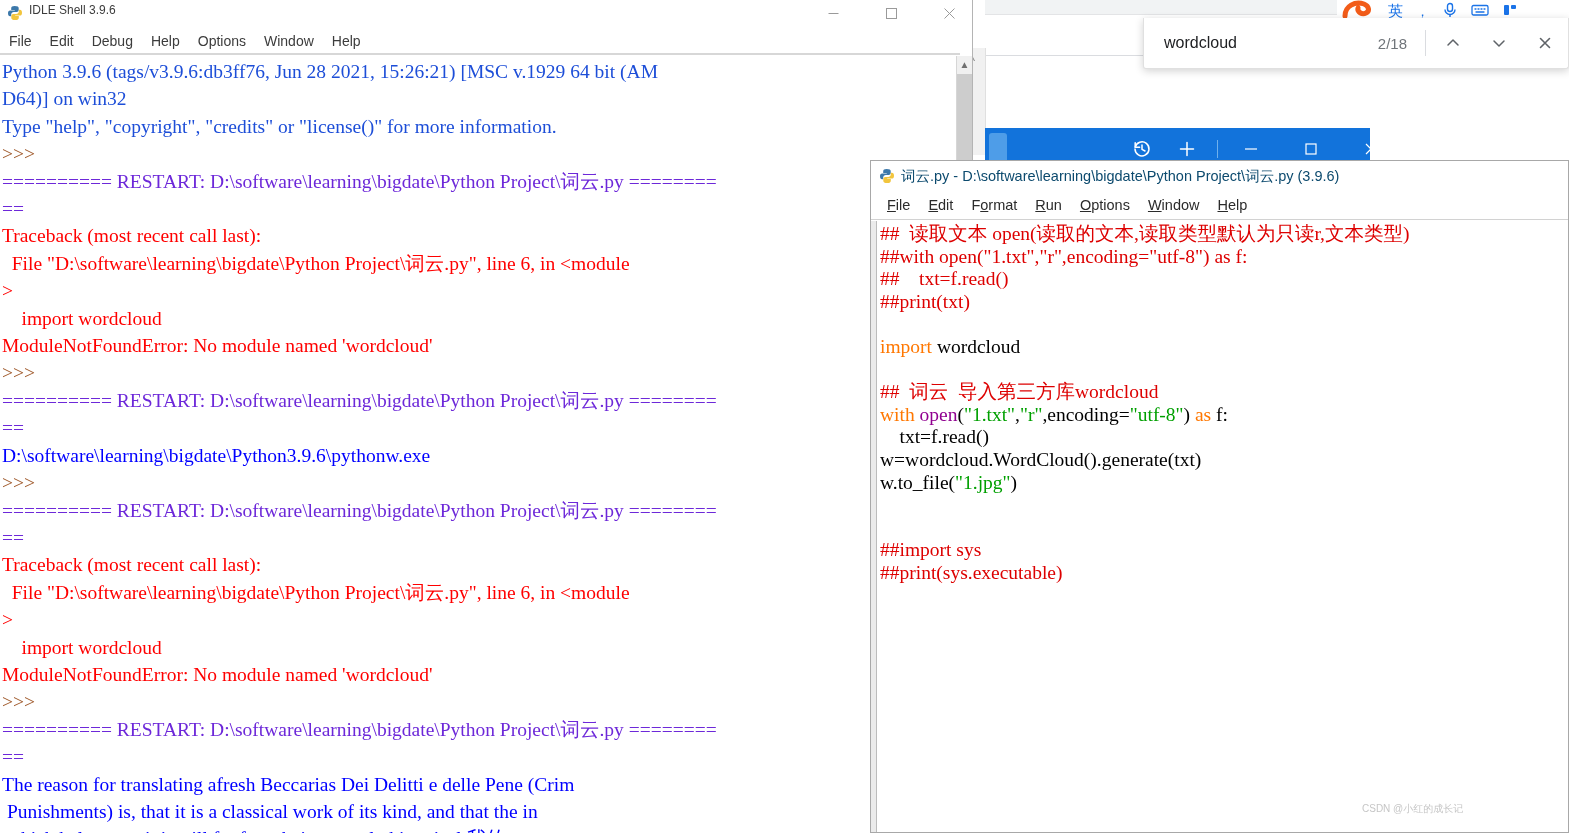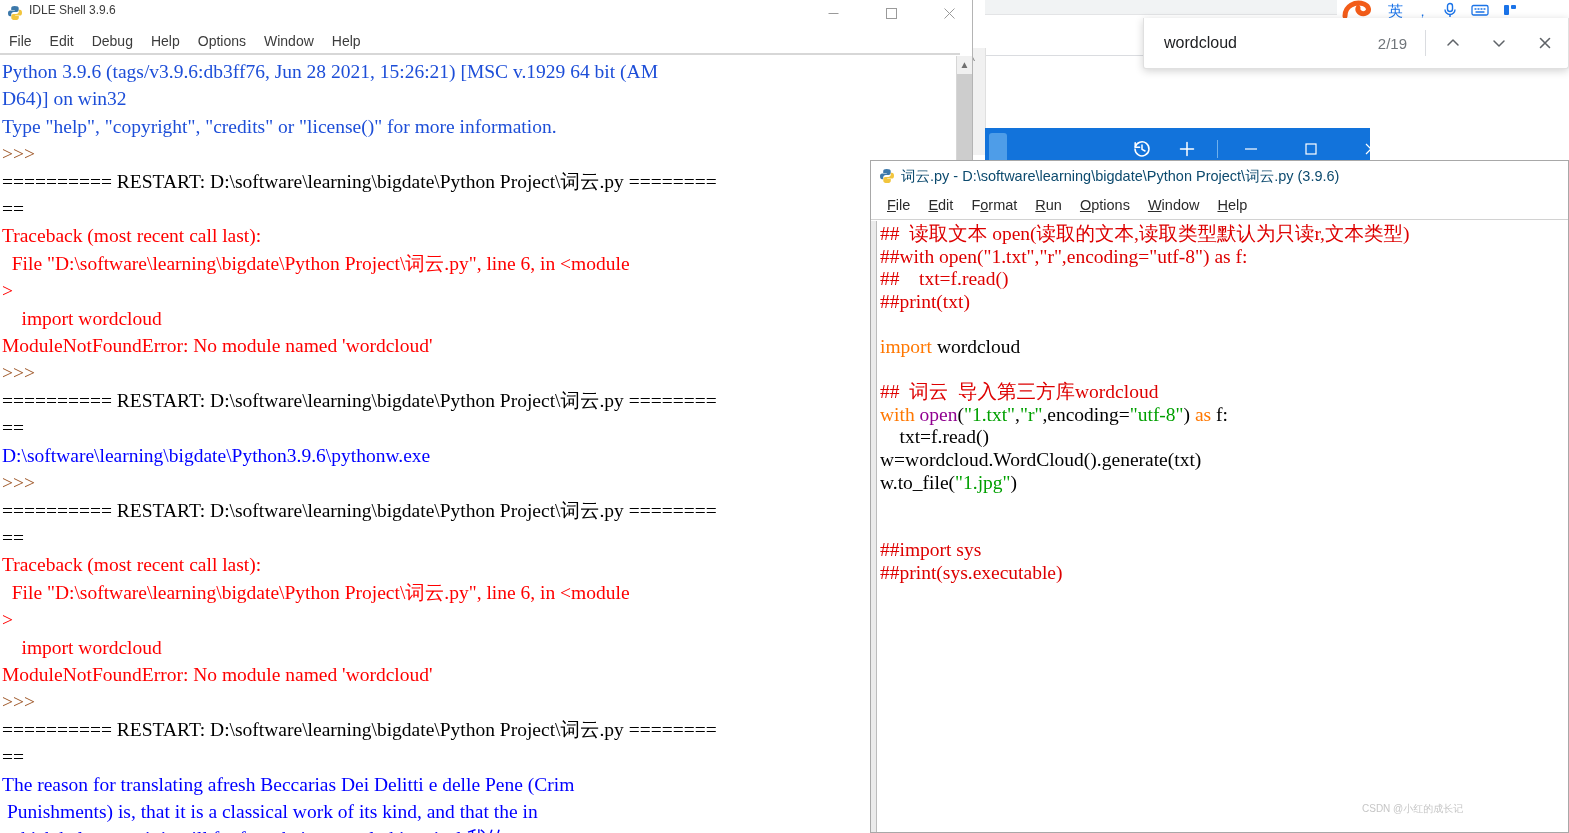--- a/index.html
+++ b/index.html
@@ -172,7 +172,7 @@
 
 <div class="abs" id="find-bar">
   <input id="find-input" type="text" value="wordcloud" style="">
-  <span id="find-count">2/19</span>
+  <span id="find-count">2/18</span>
   <span id="find-sep"></span>
   <span class="find-btn">
     <svg width="16" height="16" viewBox="0 0 16 16" fill="none" stroke="#5f6368" stroke-width="1.5" stroke-linecap="round" stroke-linejoin="round">

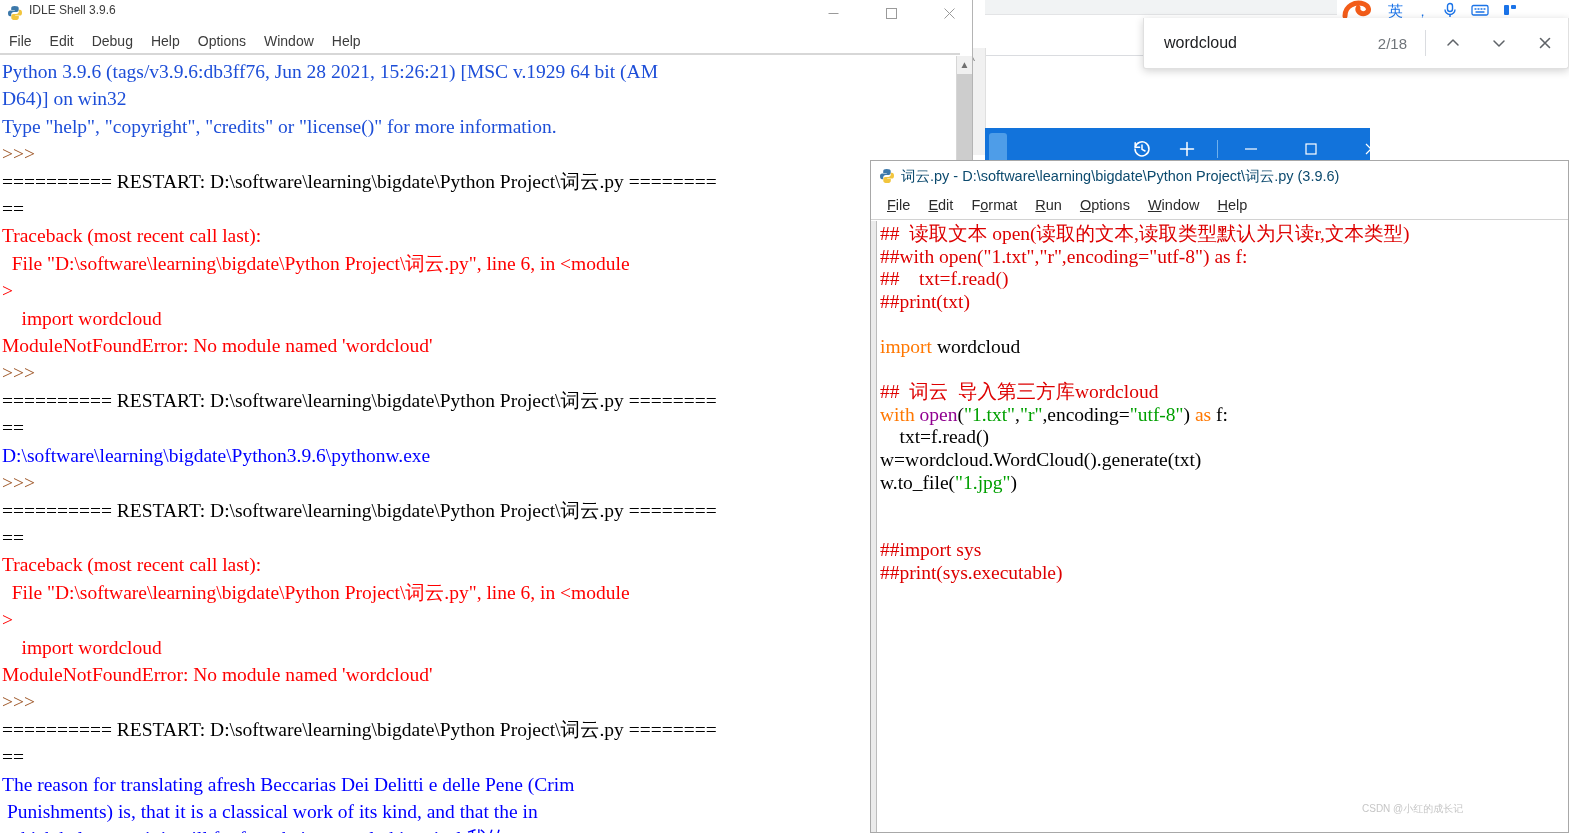--- a/index.html
+++ b/index.html
@@ -91,7 +91,7 @@
   .c-red{color:#ff0000;}
   .c-blue{color:#0000ff;}
   .c-brown{color:#a05a2c;}
-  .c-restart{color:#000000;}
+  .c-restart{color:#6d28d9;}
 
   
   #shell-scrollbar{left:956px;top:56px;width:16px;height:777px;background:#f0f0f0;border-left:1px solid #d6d6d6;box-sizing:border-box;}

